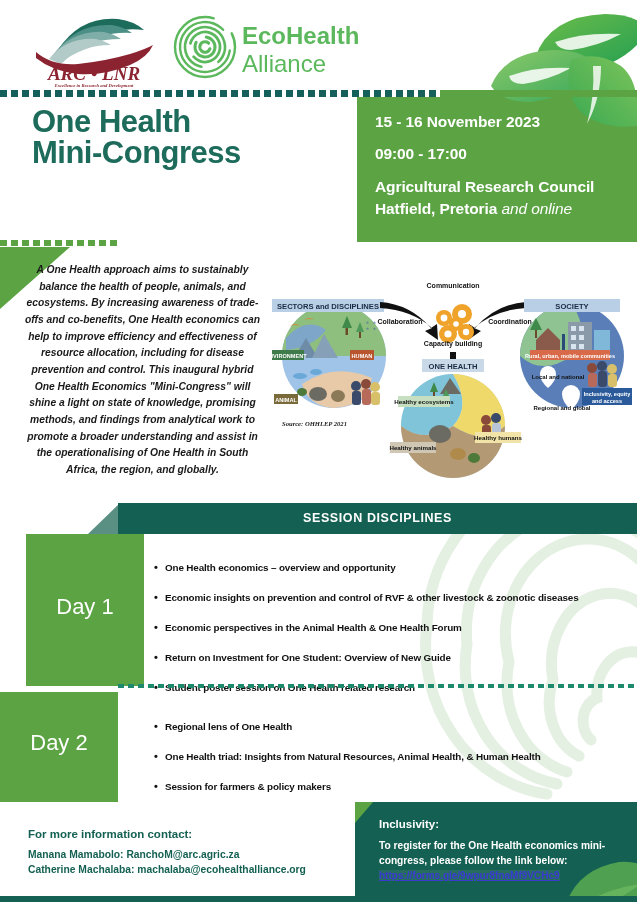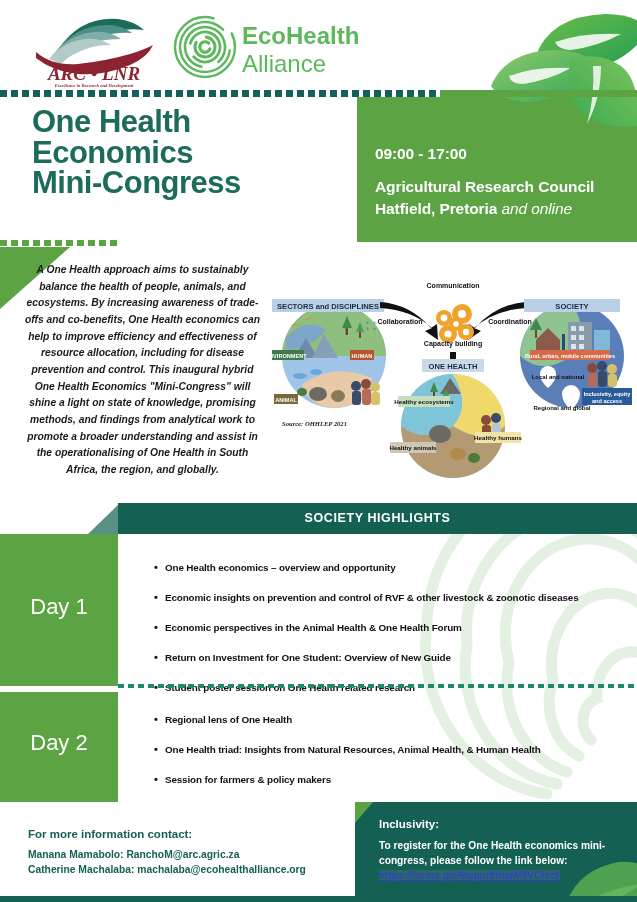--- a/index.html
+++ b/index.html
@@ -172,6 +172,7 @@
     </div>
 
     <div class="date-panel">
+      <div class="ln dp1">15 - 16 November 2023</div>
       <div class="ln dp2">09:00 - 17:00</div>
       <div class="ln dp3">Agricultural Research Council</div>
       <div class="ln dp4"><span>Hatfield, Pretoria</span><i> and online</i></div>

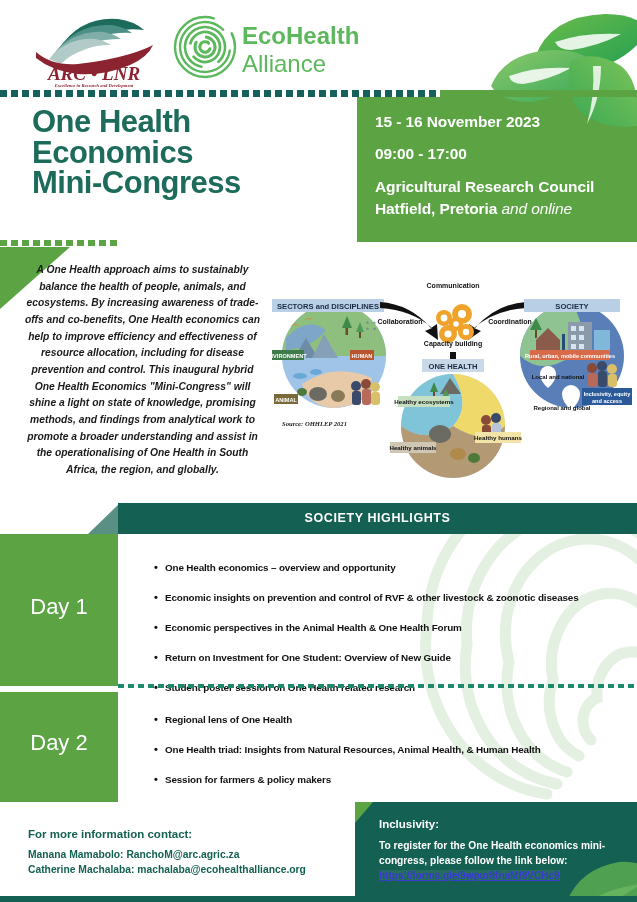--- a/index.html
+++ b/index.html
@@ -167,7 +167,6 @@
   <div class="title-area">
     <div class="title-text">
       <div>One Health</div>
-      <div>Economics</div>
       <div>Mini-Congress</div>
     </div>
 

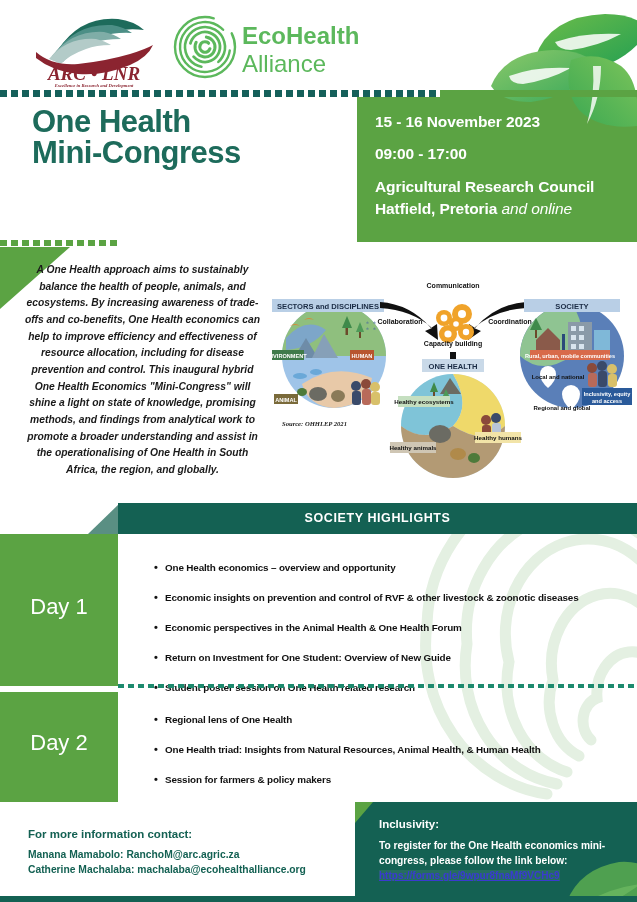--- a/index.html
+++ b/index.html
@@ -309,7 +309,7 @@
 
   <div class="sh-tri"></div>
   <div class="sh-bar">
-    <span>SOCIETY HIGHLIGHTS</span>
+    <span>SESSION DISCIPLINES</span>
   </div>
 
   <div class="body-white">

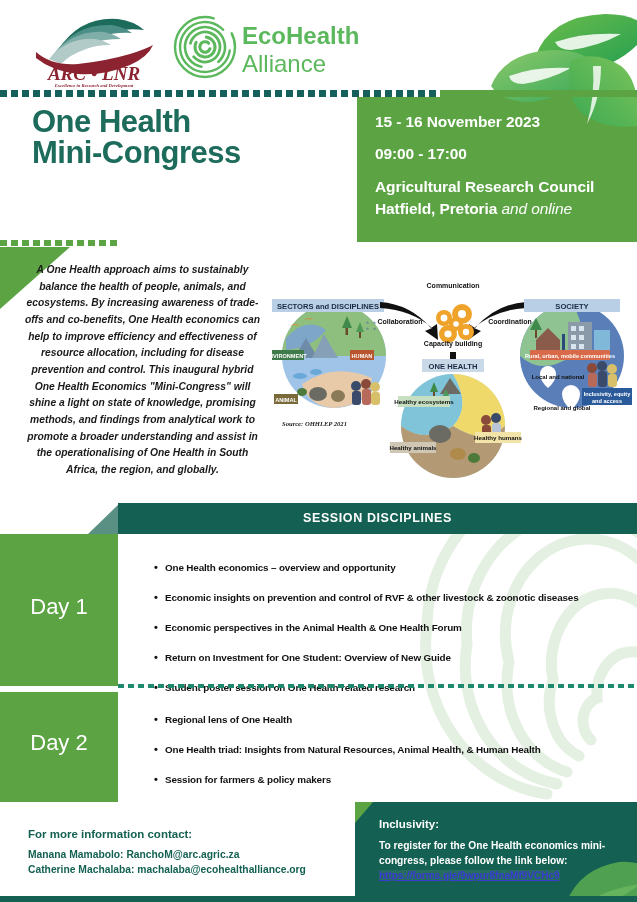--- a/index.html
+++ b/index.html
@@ -63,7 +63,7 @@
 
   
   .daycol{position:absolute;left:0;width:118px;background:#5ba343;color:#fff;}
-  .day1{top:534px;height:152px;}
+  .day1{top:534px;height:152px;margin-left:26px;}
   .day2{top:692px;height:110px;}
   .daycol span{position:absolute;left:0;right:0;text-align:center;
      font-size:22px;font-weight:normal;}

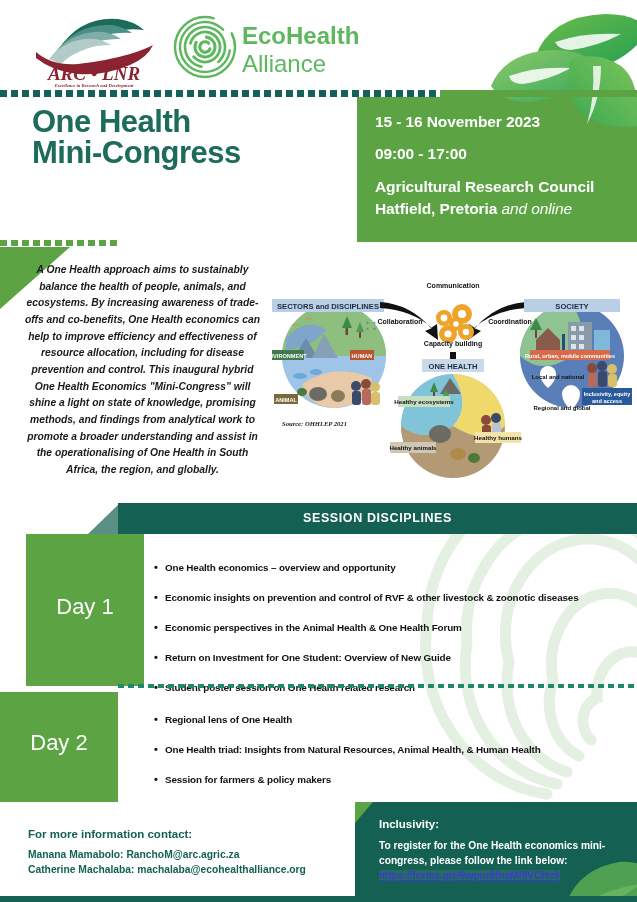--- a/index.html
+++ b/index.html
@@ -75,7 +75,7 @@
 
   .bullets{position:absolute;left:20px;width:500px;}
   .b1{top:12px;}
-  .b2{top:164px;}
+  .b2{top:171px;}
   .bullets li{list-style:none;font-size:9.9px;font-weight:bold;color:#111;
      margin:0 0 19px 0;position:relative;padding-left:11px;letter-spacing:-0.15px;}
   .bullets li:before{content:"•";position:absolute;left:0;top:-1px;font-size:11px;}

